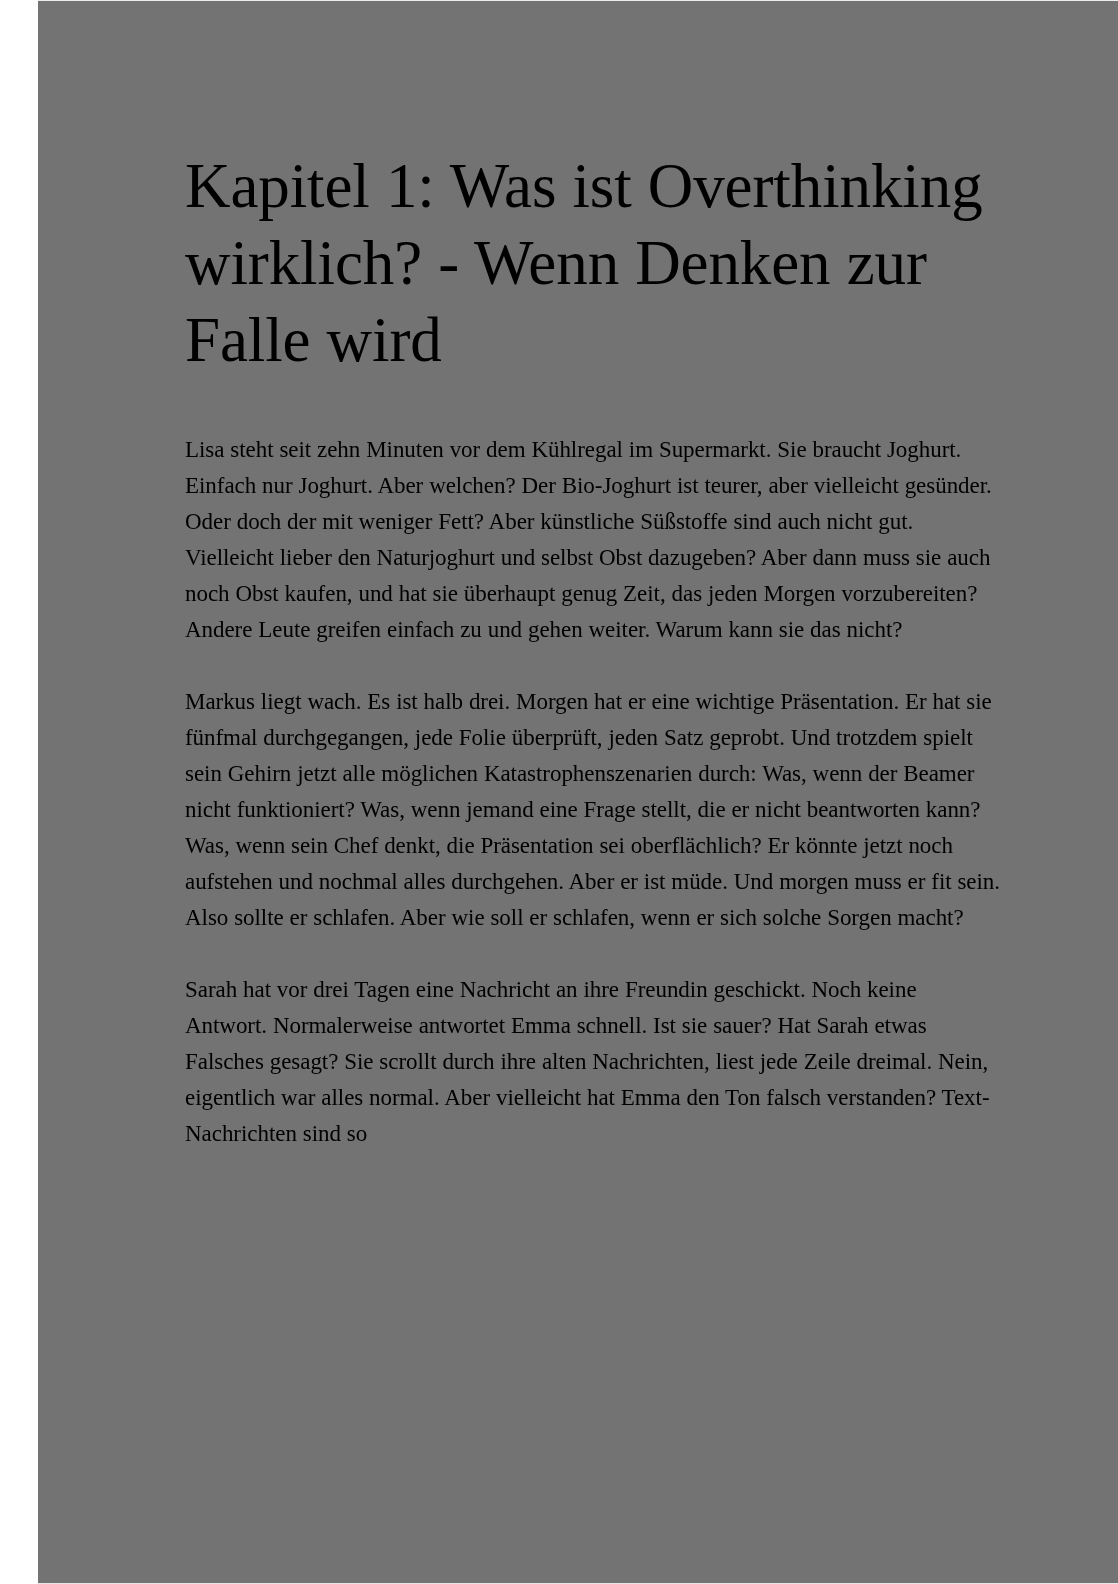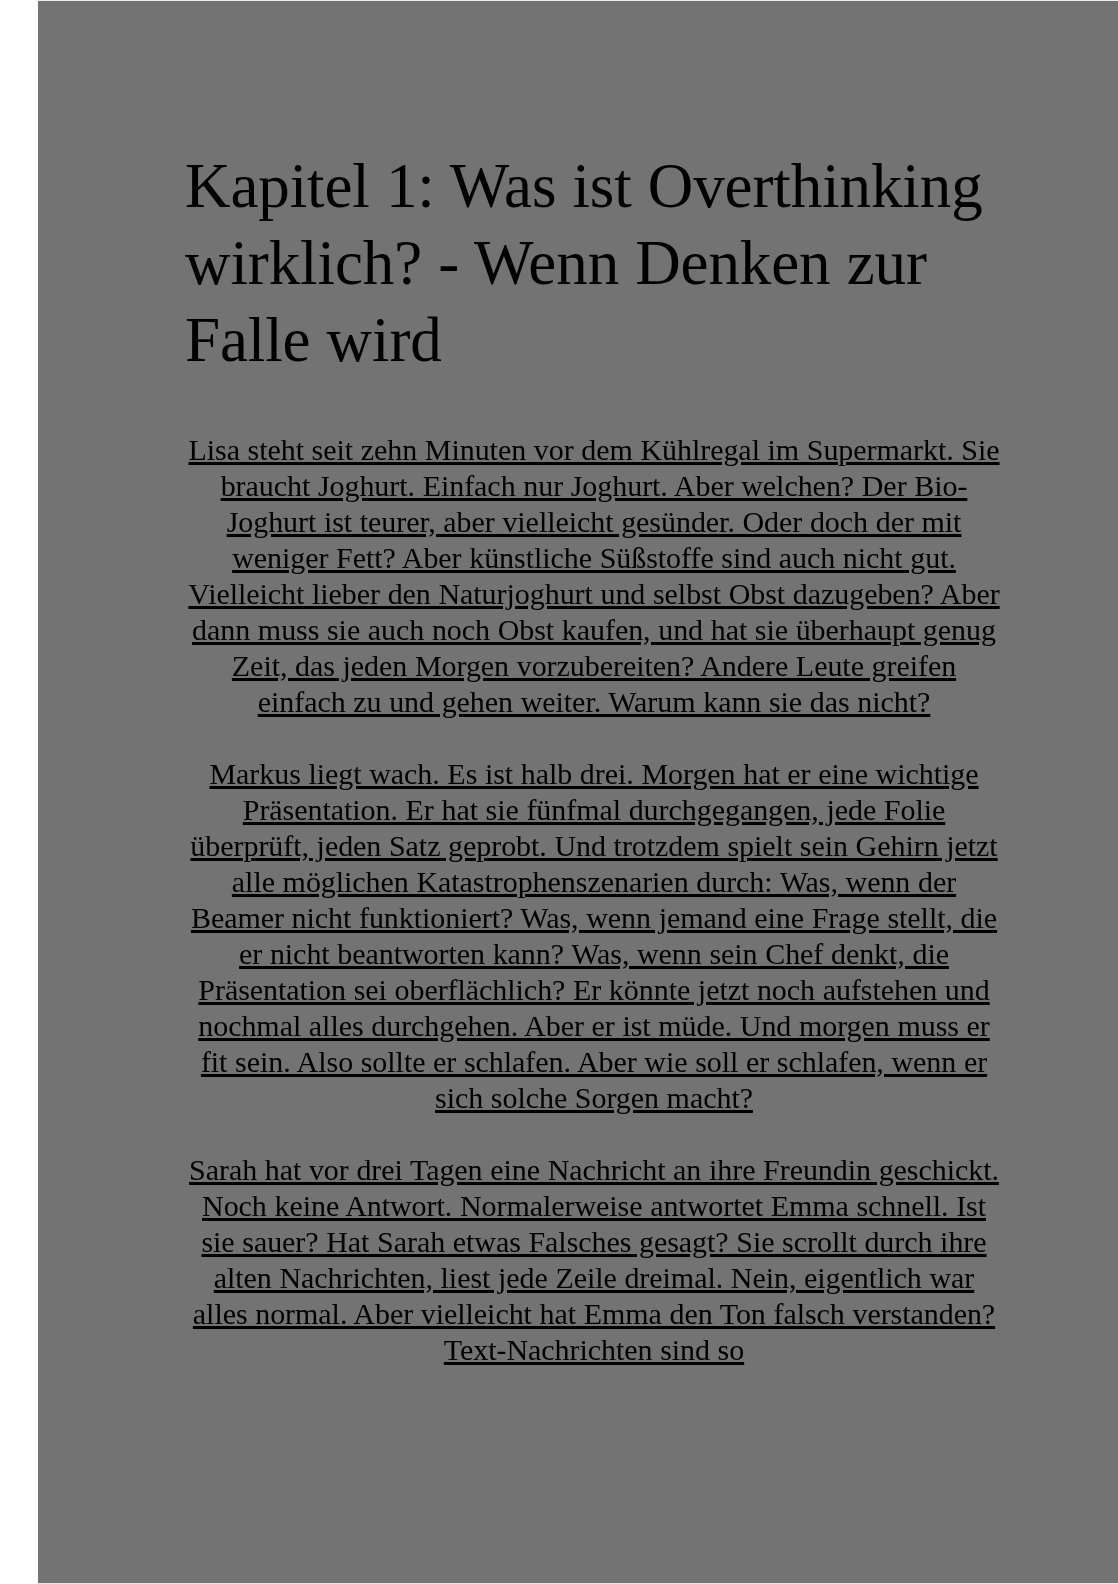--- a/index.html
+++ b/index.html
@@ -66,13 +66,12 @@
 
   .body-copy p {
     margin: 0 0 36px 0;
-    font-size: 30px;
+    font-size: 23px;
     line-height: 36px;
-    text-align: center;
+    text-align: left;
     letter-spacing: -0.05px;
     word-spacing: 0.2px;
     color: #000000;
-    text-decoration: underline;
   }
 
   .body-copy p:last-child {

